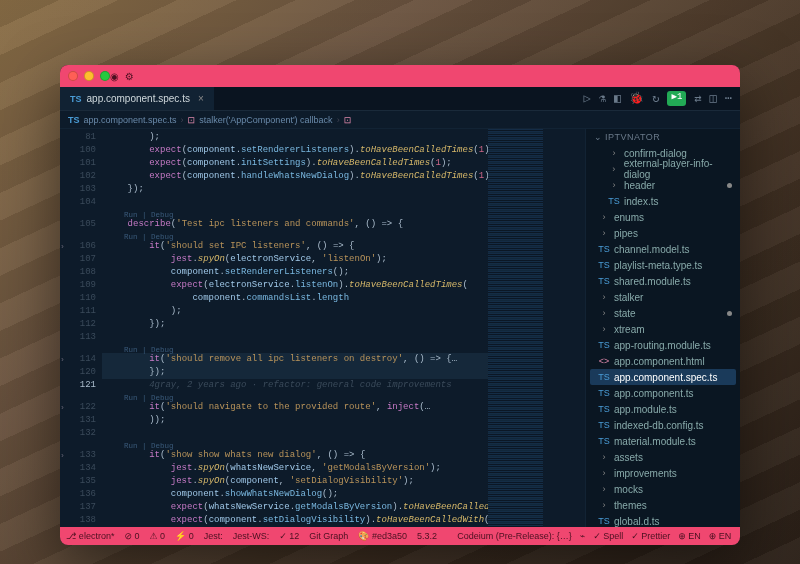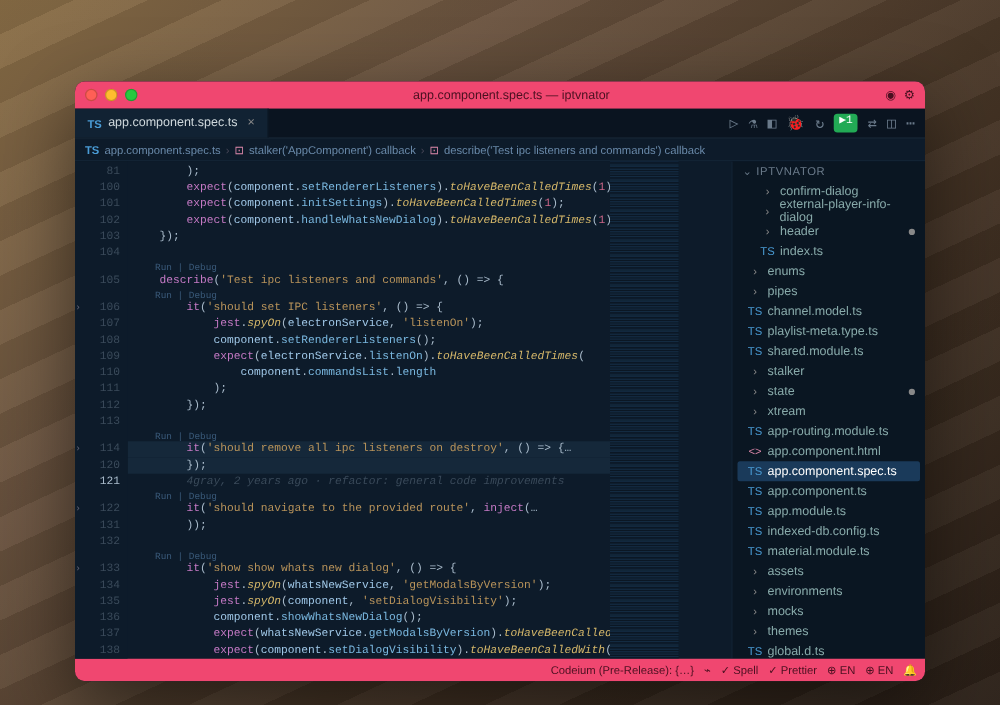--- a/index.html
+++ b/index.html
@@ -130,7 +130,6 @@
       <div class="dot y"></div>
       <div class="dot g"></div>
     </div>
-    <div class="title">app.component.spec.ts — iptvnator</div>
     <div class="right-ico">
       <span>◉</span>
       <span>⚙</span>

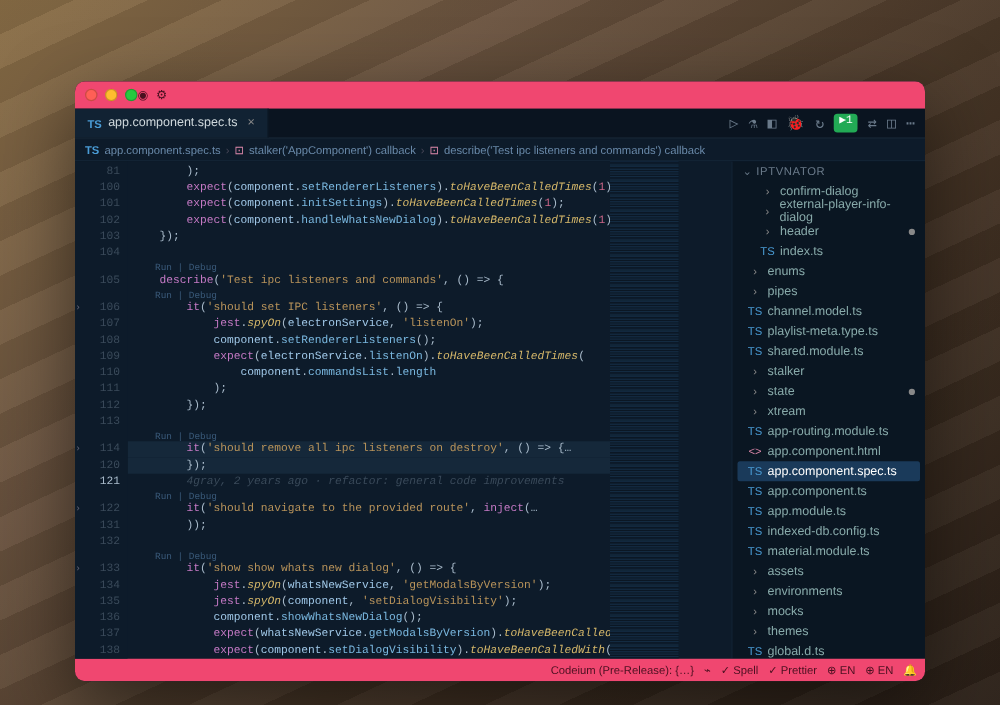--- a/index.html
+++ b/index.html
@@ -163,7 +163,6 @@
     <span class="seg">stalker('AppComponent') callback</span>
     <span class="chev">›</span>
     <span style="color:#d8a">⊡</span>
-    <span class="seg">describe('Test ipc listeners and commands') callback</span>
   </div>
 
   <div class="main">

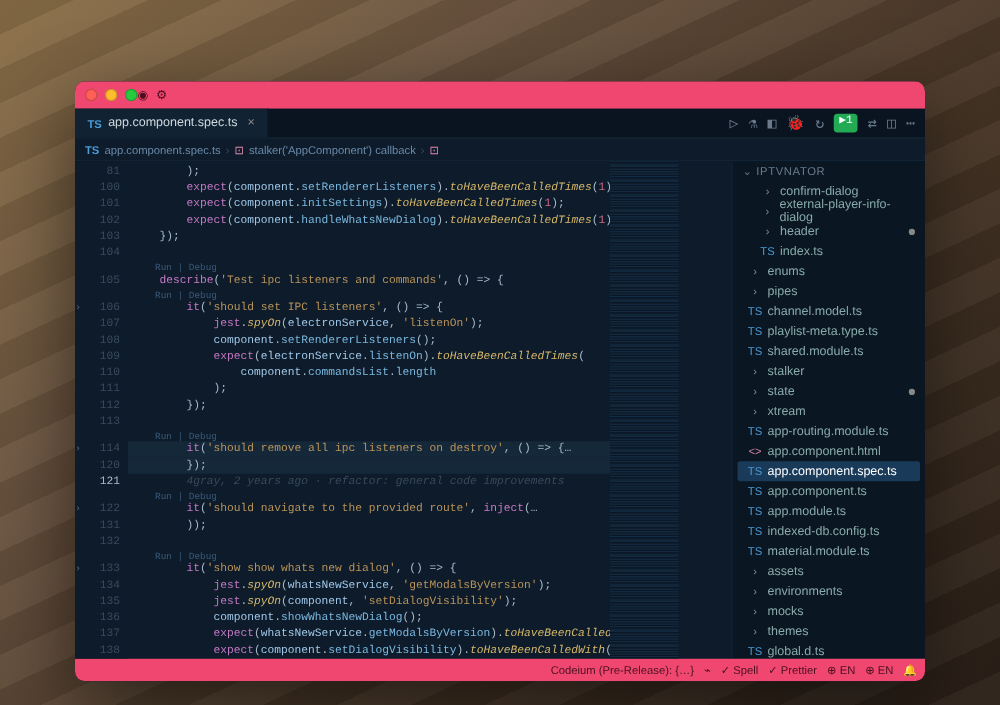--- a/index.html
+++ b/index.html
@@ -294,7 +294,7 @@
           </div>
           <div class="tree-item">
             <span class="ico fold">›</span>
-            <span>environments</span>
+            <span>improvements</span>
           </div>
           <div class="tree-item">
             <span class="ico fold">›</span>

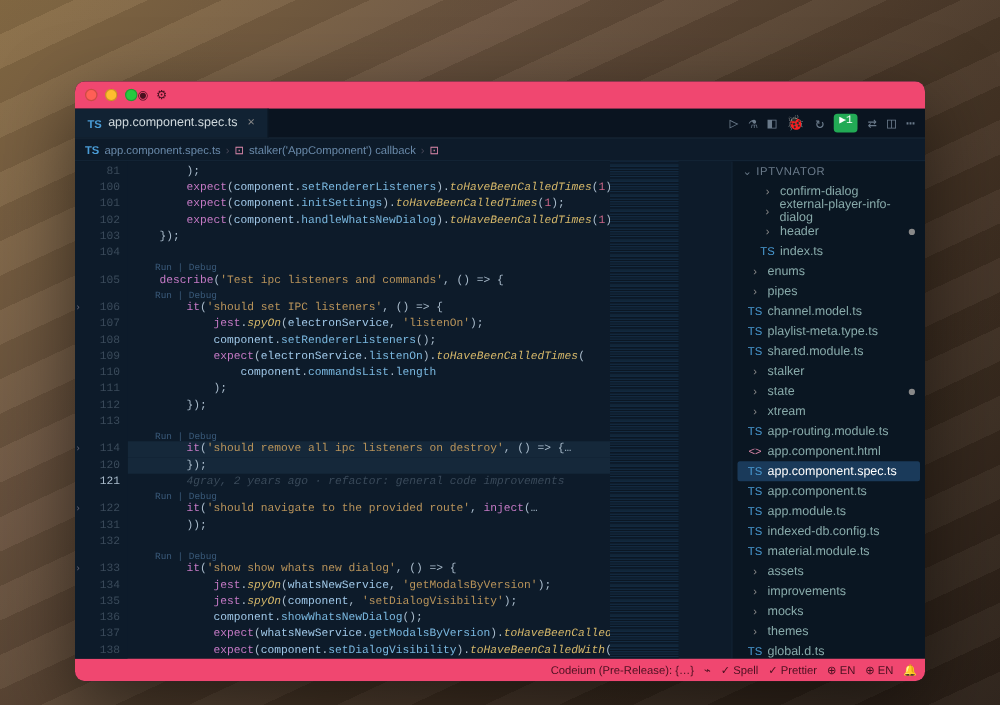--- a/index.html
+++ b/index.html
@@ -314,6 +314,18 @@
   </div>
 
   <div class="statusbar">
+    <div id="status-left" style="display:flex;gap:10px;">
+        <span class="sb">⎇ electron*</span>
+        <span class="sb">⊘ 0</span>
+        <span class="sb">⚠ 0</span>
+        <span class="sb">⚡ 0</span>
+        <span class="sb"> Jest:</span>
+        <span class="sb"> Jest-WS:</span>
+        <span class="sb">✓ 12</span>
+        <span class="sb"> Git Graph</span>
+        <span class="sb">🎨 #ed3a50</span>
+        <span class="sb"> 5.3.2</span>
+      </div>
     <div class="spacer"></div>
     <div id="status-right" style="display:flex;gap:8px;">
         <span class="sb"> Codeium (Pre-Release): {…}</span>

